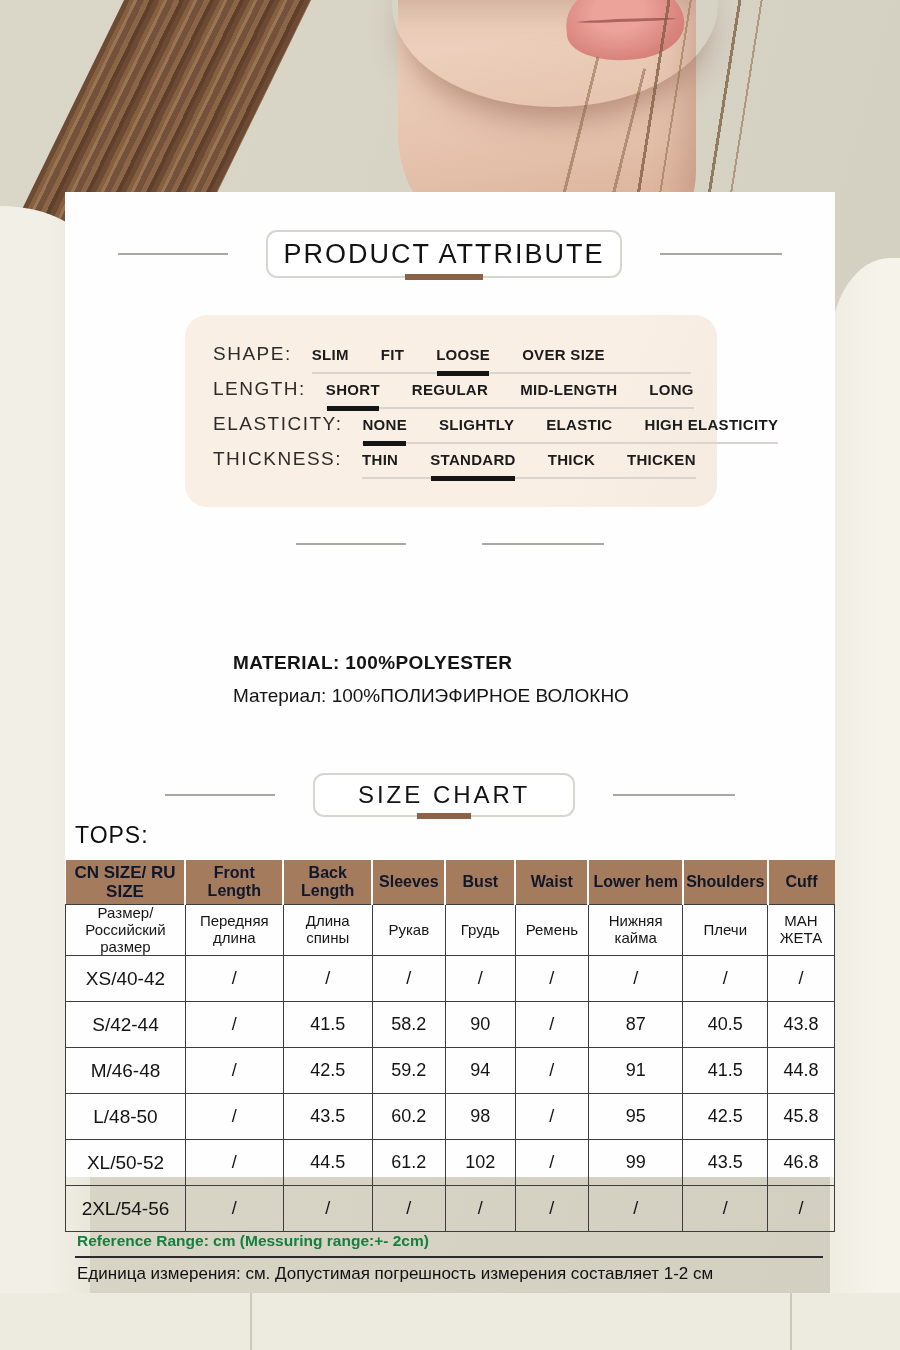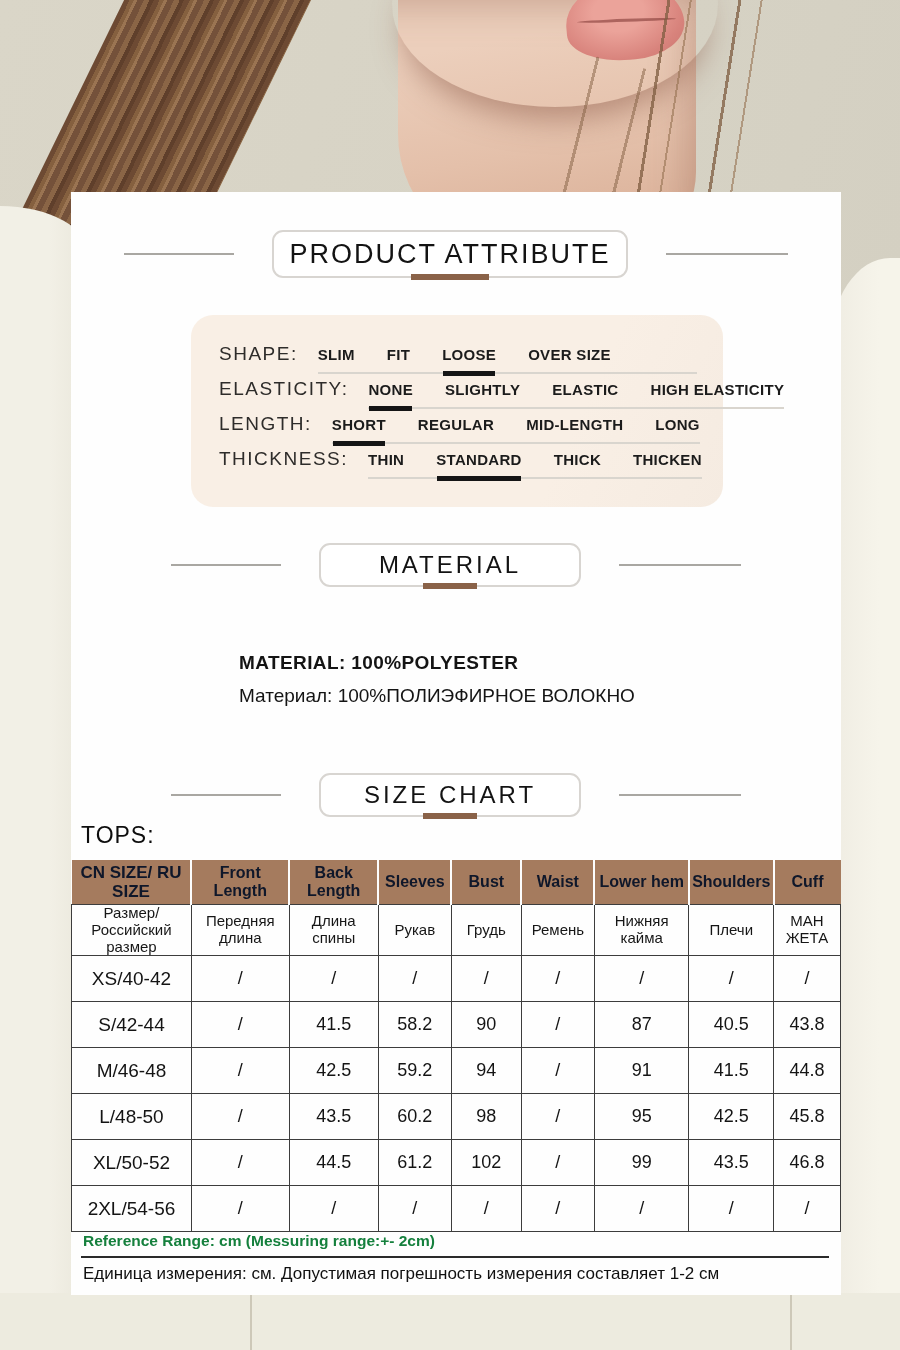--- a/index.html
+++ b/index.html
@@ -37,7 +37,7 @@
   .fabric-bottom .seam{position:absolute;top:0;width:2px;height:100%;background:rgba(178,172,152,.55);}
   .seam.s1{left:250px}.seam.s2{left:790px}
   
-  .card{position:absolute;left:71px;top:192px;width:770px;height:1103px;background:#fefefe;}
+  .card{position:absolute;left:65px;top:192px;width:770px;height:985px;background:#fefefe;}
   
   .section-header{position:absolute;left:0;width:100%;display:flex;align-items:center;justify-content:center;}
   .hline{height:2px;background:#a9a7a2;}

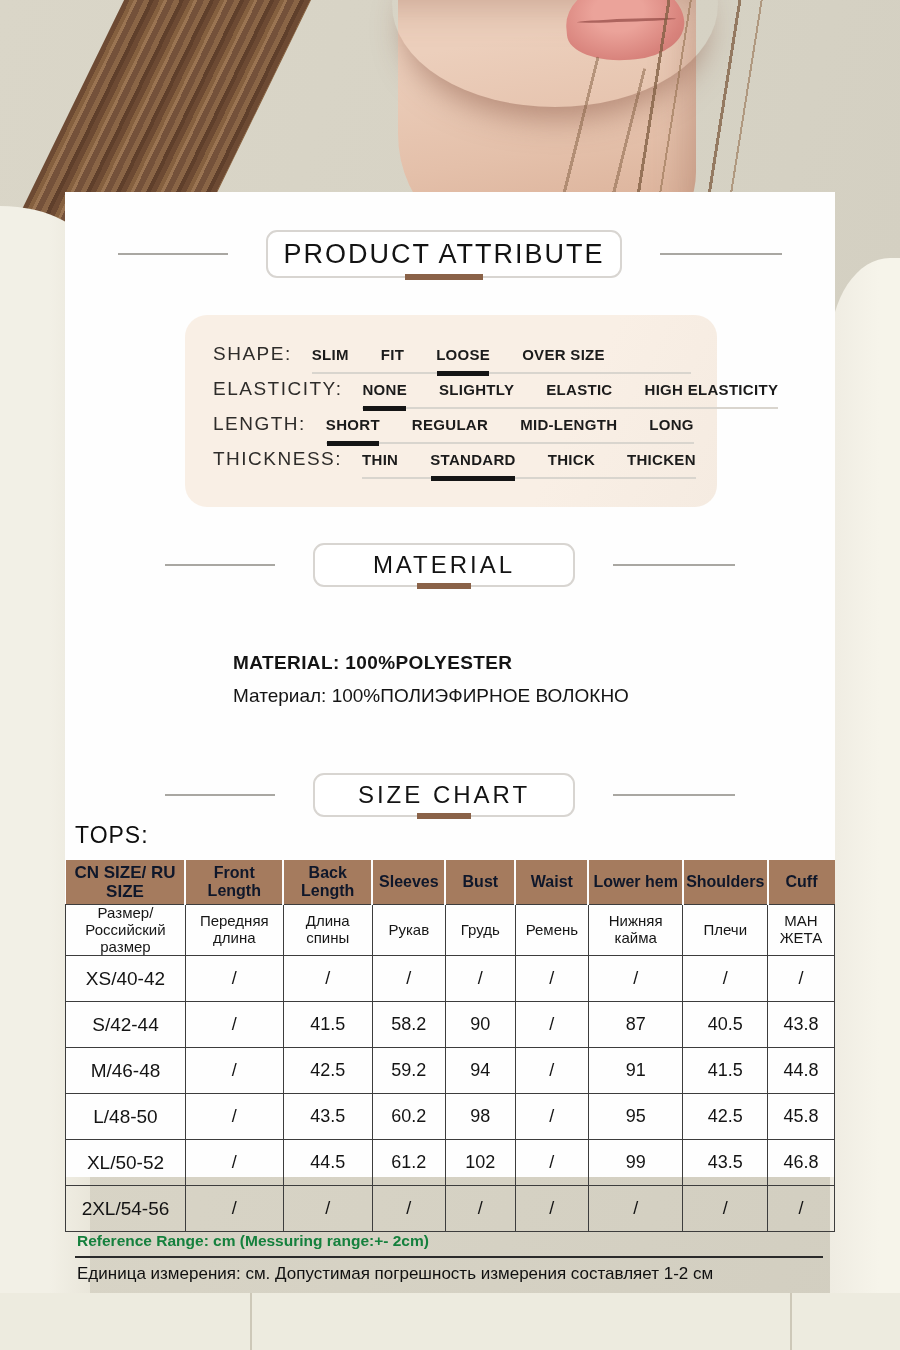--- a/index.html
+++ b/index.html
@@ -118,21 +118,21 @@
         </div>
       </div>
       <div class="attr-row">
+        <span class="attr-label">LENGTH:</span>
+        <div class="attr-opts">
+          <span class="opt selected">SHORT</span>
+          <span class="opt">REGULAR</span>
+          <span class="opt">MID-LENGTH</span>
+          <span class="opt">LONG</span>
+        </div>
+      </div>
+      <div class="attr-row">
         <span class="attr-label">ELASTICITY:</span>
         <div class="attr-opts">
           <span class="opt selected">NONE</span>
           <span class="opt">SLIGHTLY</span>
           <span class="opt">ELASTIC</span>
           <span class="opt">HIGH ELASTICITY</span>
-        </div>
-      </div>
-      <div class="attr-row">
-        <span class="attr-label">LENGTH:</span>
-        <div class="attr-opts">
-          <span class="opt selected">SHORT</span>
-          <span class="opt">REGULAR</span>
-          <span class="opt">MID-LENGTH</span>
-          <span class="opt">LONG</span>
         </div>
       </div>
       <div class="attr-row">

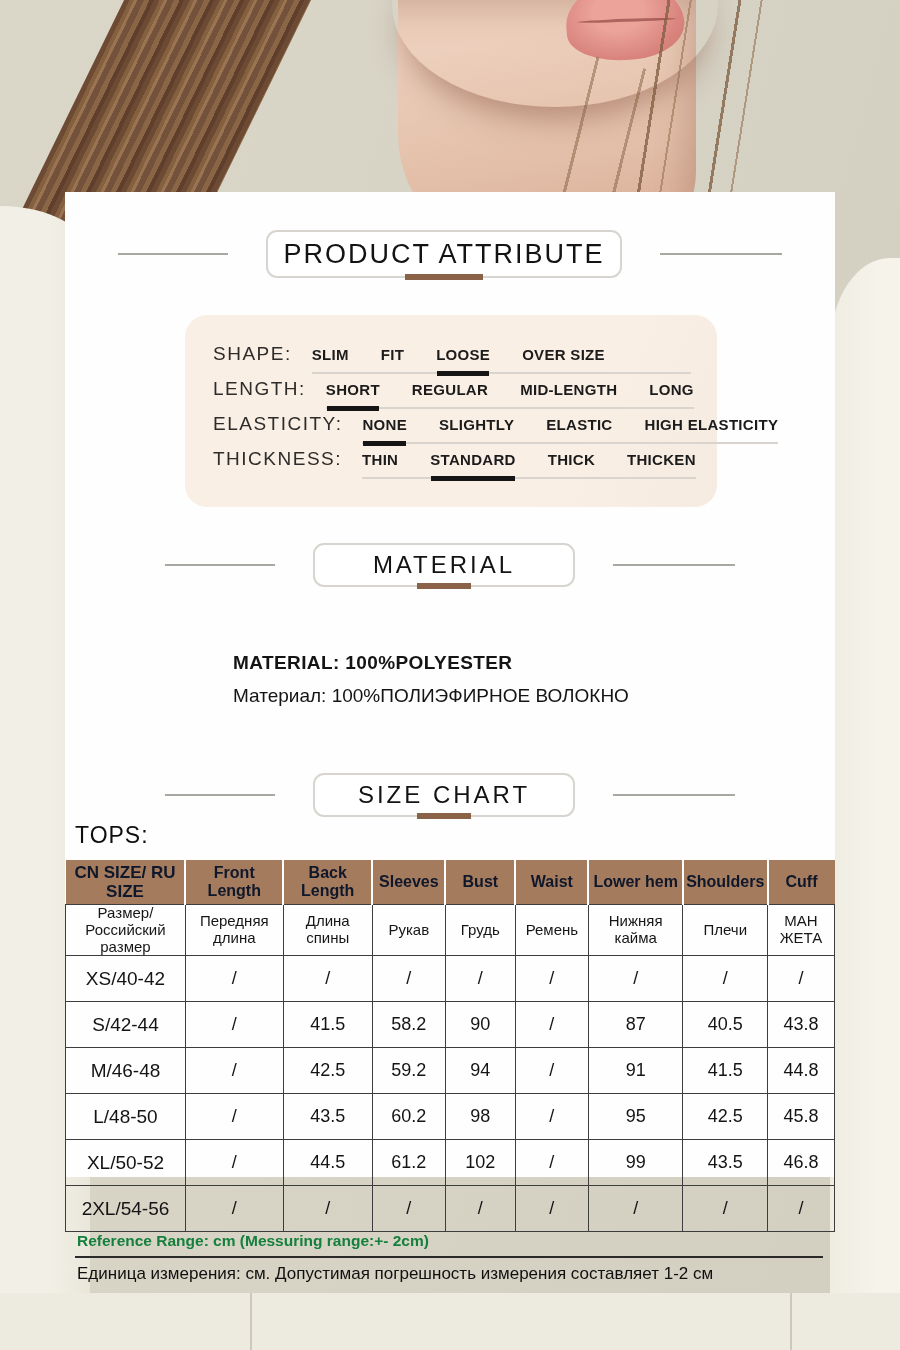--- a/index.html
+++ b/index.html
@@ -148,10 +148,6 @@
 
     <div class="section-header hdr-mat">
       <span class="hline l"></span>
-      <div class="header-box small">
-        <span>MATERIAL</span>
-        <span class="accent-bar w2"></span>
-      </div>
       <span class="hline r"></span>
     </div>
     <div class="material-block">

